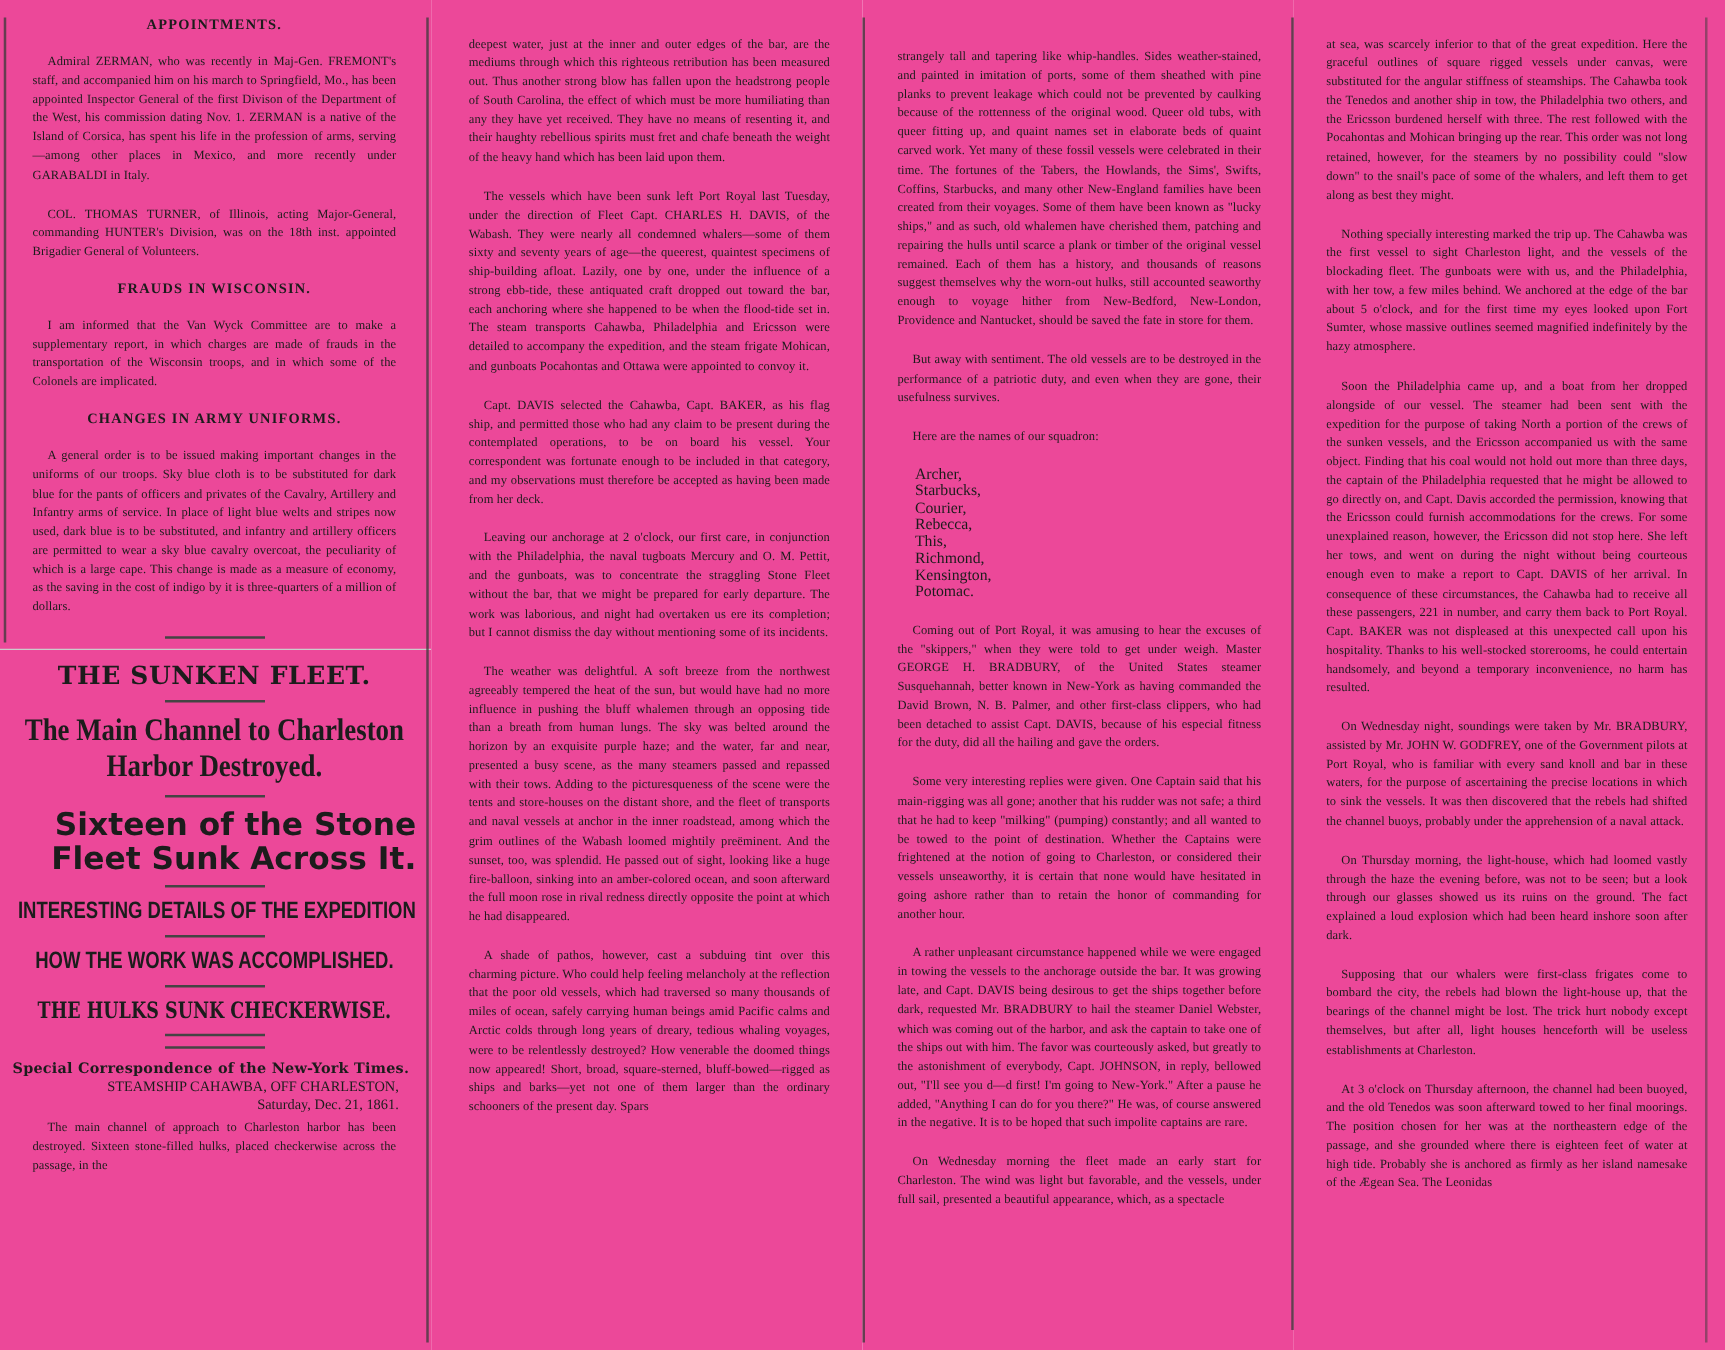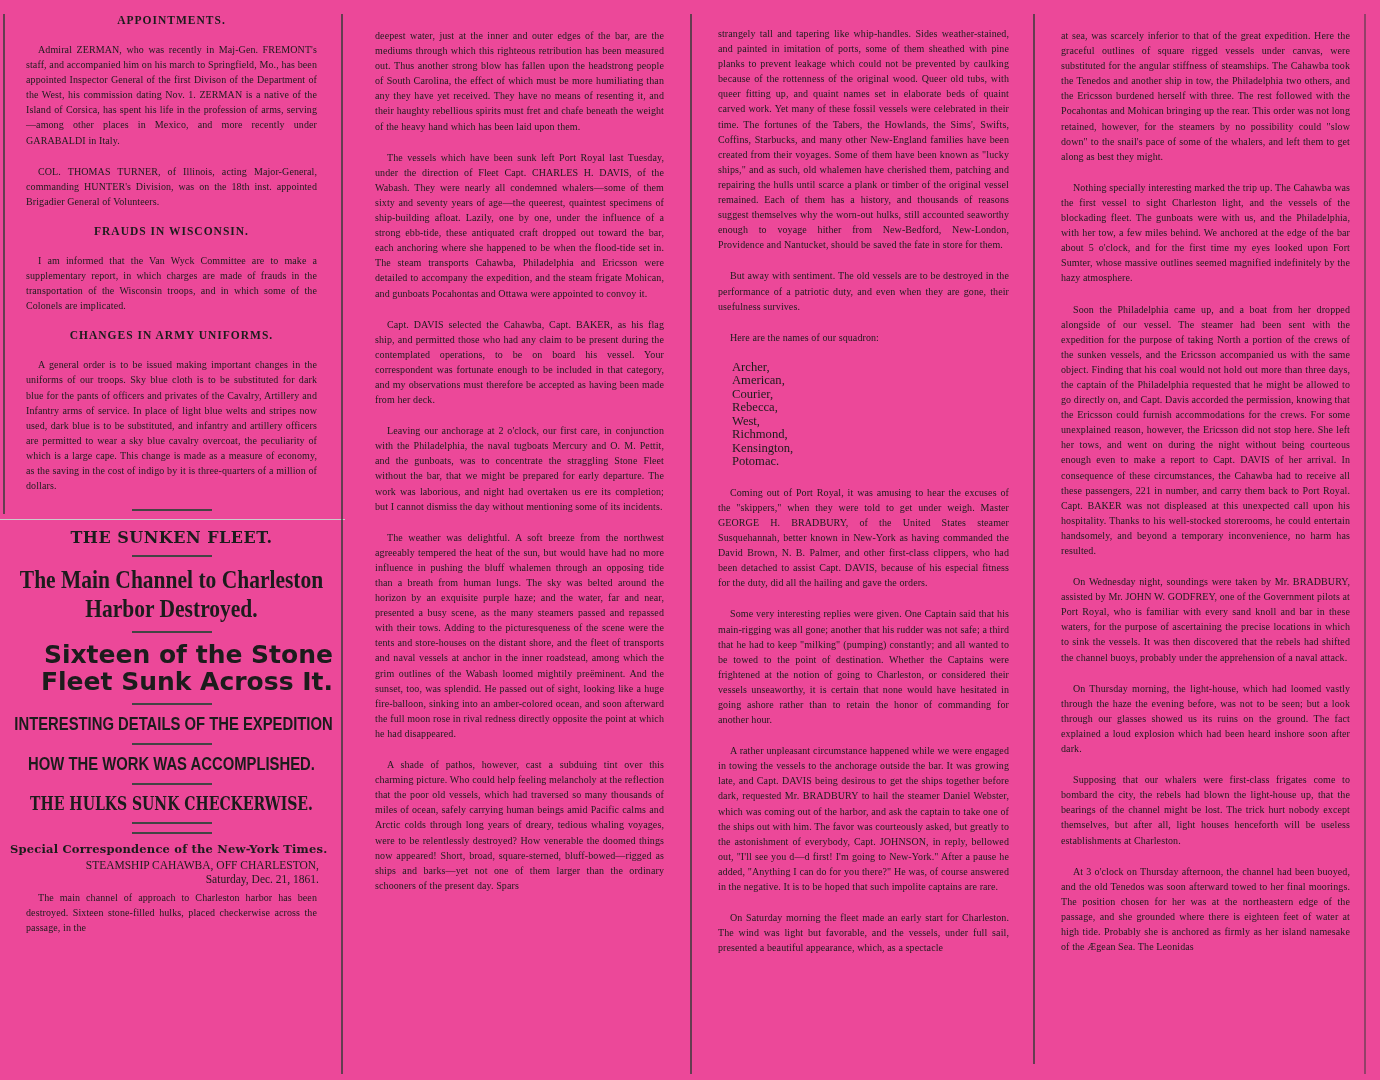--- a/index.html
+++ b/index.html
@@ -16,7 +16,7 @@
   }
   .col1 { left: 0;    width: 345px; padding: 12px 12px 0 10px; }
   .col2 { left: 345px; width: 345px; padding: 12px 10px 0 14px; }
-  .col3 { left: 690px; width: 345px; padding: 10px 10px 0 12px; }
+  .col3 { left: 690px; width: 345px; padding: 22px 10px 0 12px; }
   .col4 { left: 1035px; width: 345px; padding: 12px 14px 0 10px; }
   .rule-v {
     position: absolute; top: 0; width: 2px; background: #3a3a3a; opacity: .75;

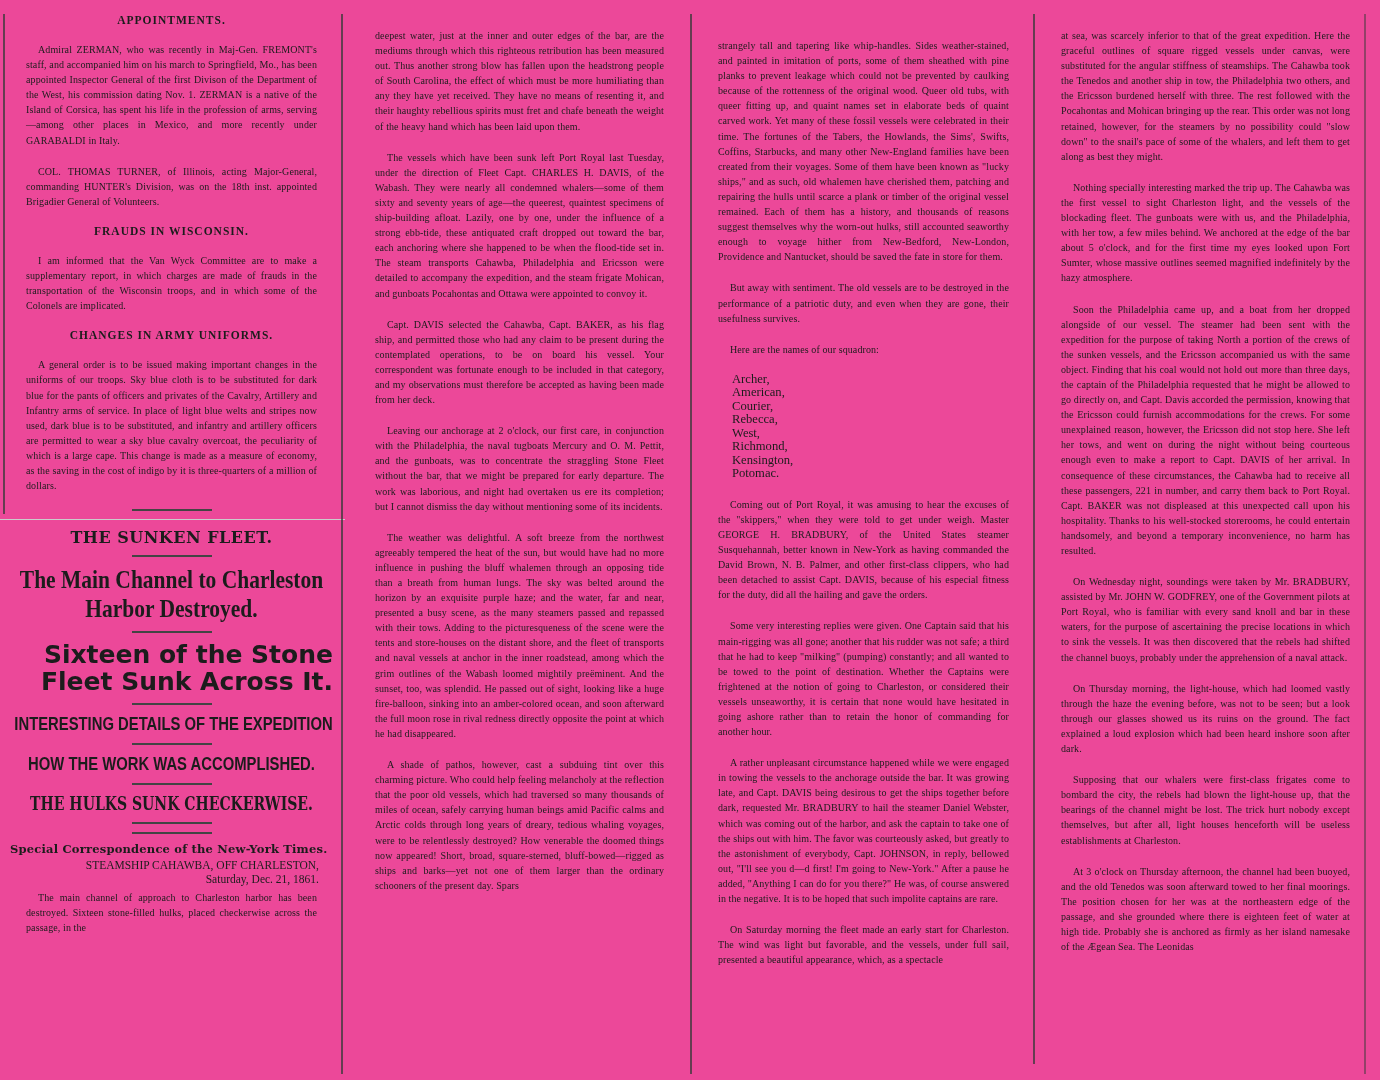--- a/index.html
+++ b/index.html
@@ -118,7 +118,7 @@
     <div class="ships">
       <ul>
         <li>Archer,</li>
-        <li>American,</li>
+        <li>Starbucks,</li>
         <li>Courier,</li>
         <li>Rebecca,</li>
         <li>West,</li>

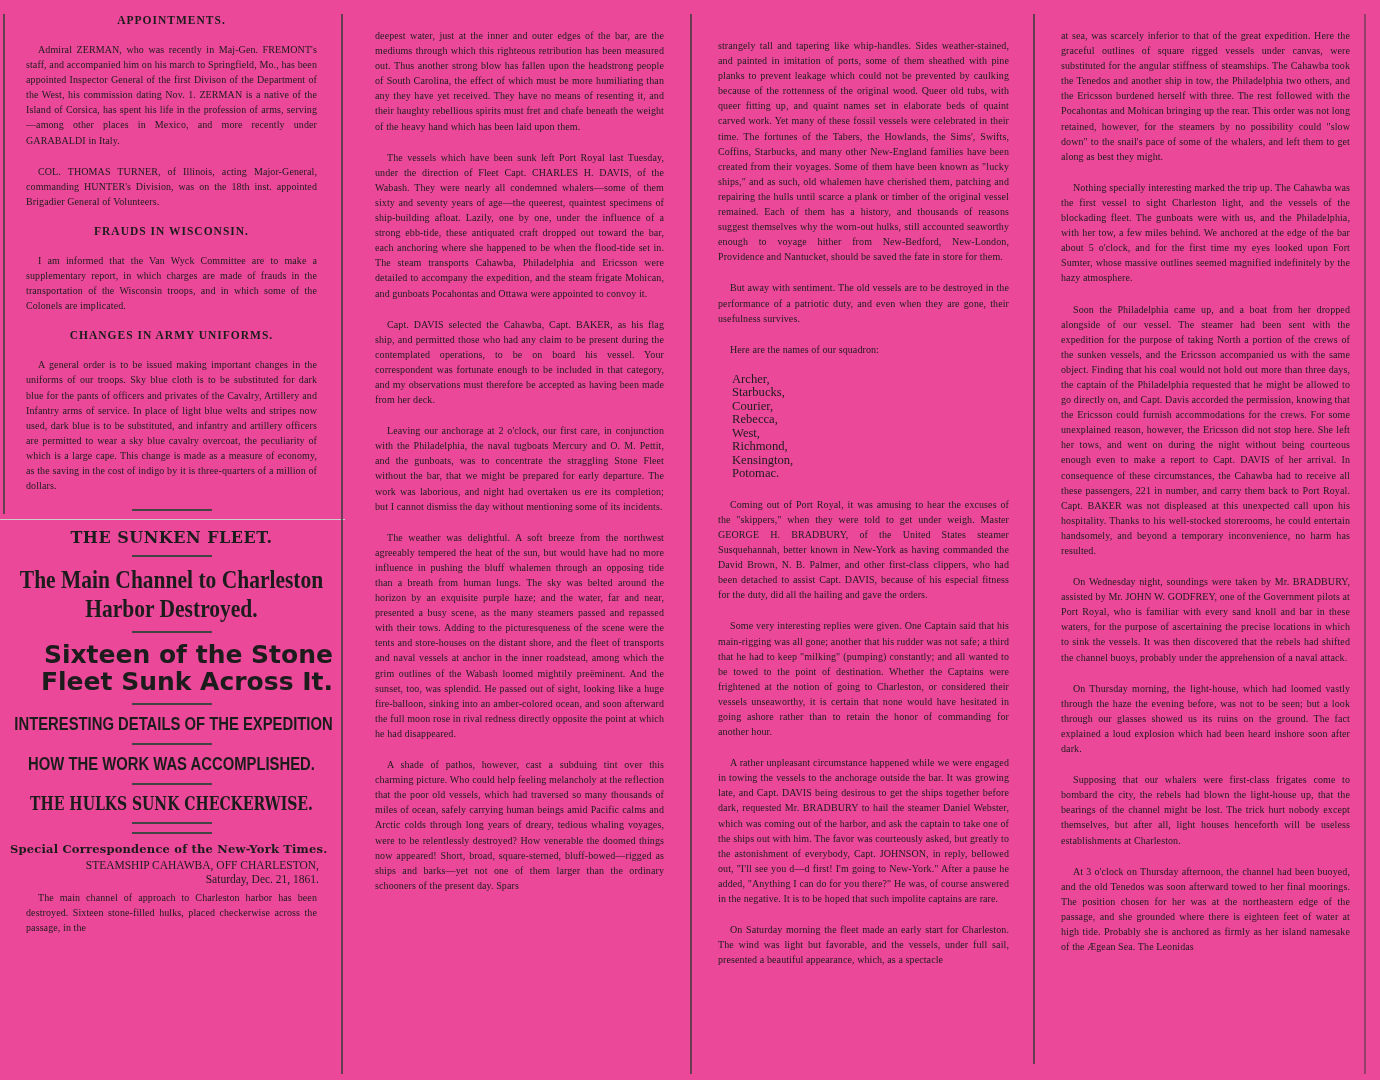--- a/index.html
+++ b/index.html
@@ -121,7 +121,7 @@
         <li>Starbucks,</li>
         <li>Courier,</li>
         <li>Rebecca,</li>
-        <li>West,</li>
+        <li>This,</li>
         <li>Richmond,</li>
         <li>Kensington,</li>
         <li>Potomac.</li>

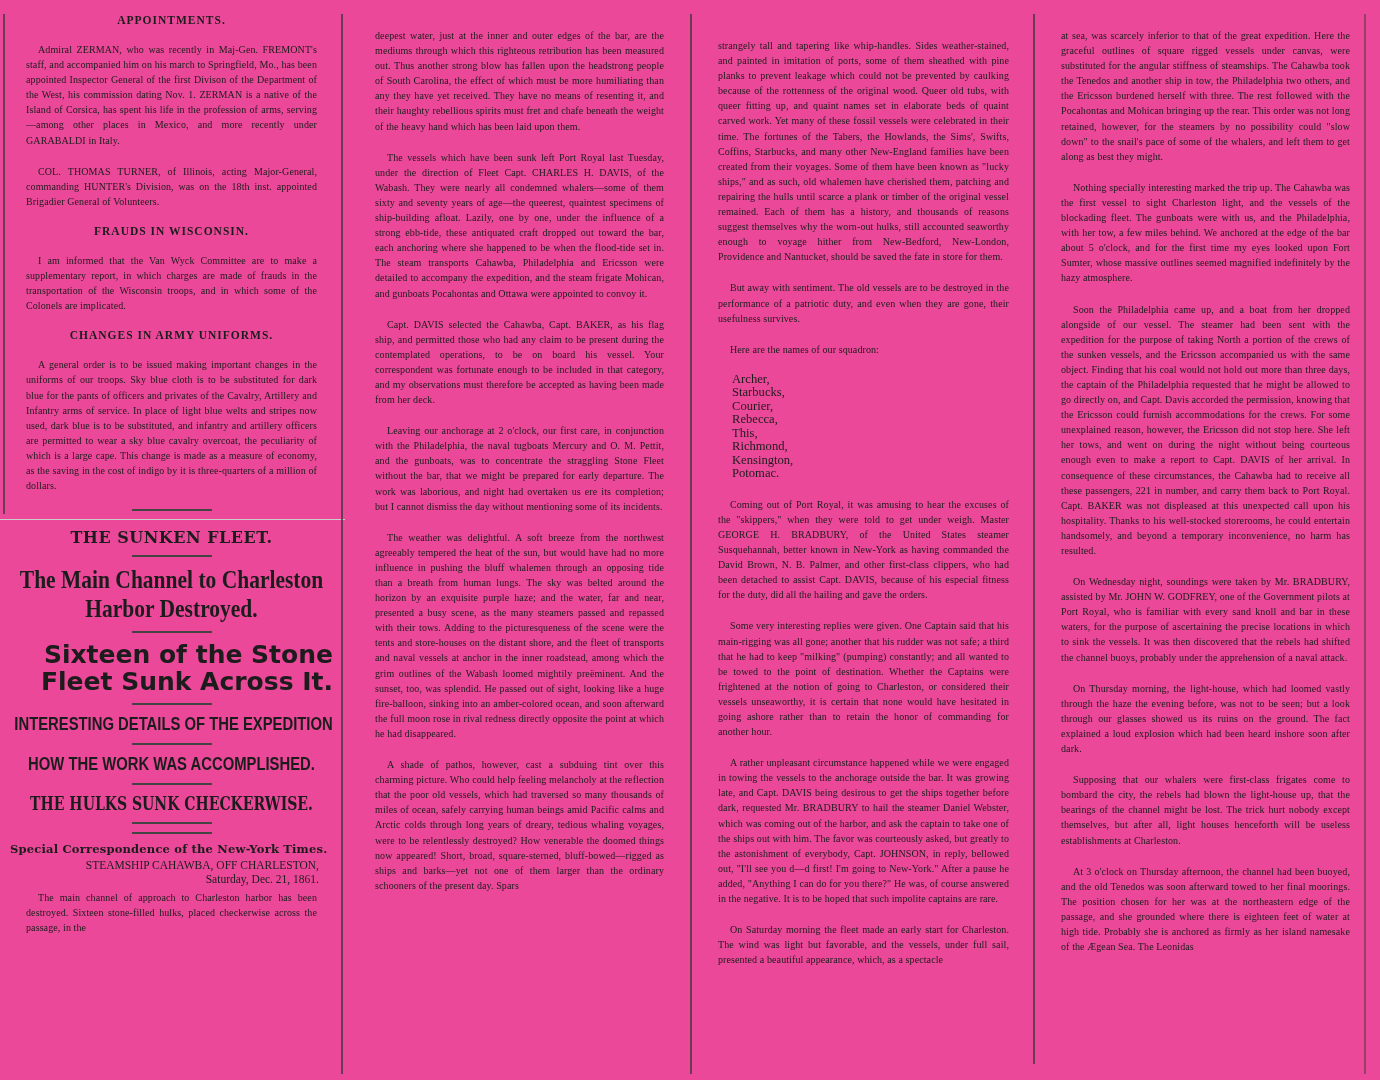--- a/index.html
+++ b/index.html
@@ -34,7 +34,7 @@
   .short-rule { width: 80px; height: 2px; background: #444; margin: 8px auto; }
   .hl1 {
     font-family: "DejaVu Serif", "Liberation Serif", serif;
-    font-weight: bold; font-size: 16px; text-align: center; letter-spacing: .5px;
+    font-weight: bold; font-size: 20px; text-align: center; letter-spacing: .5px;
     margin: 8px 0 4px;
   }
   .hl2 {

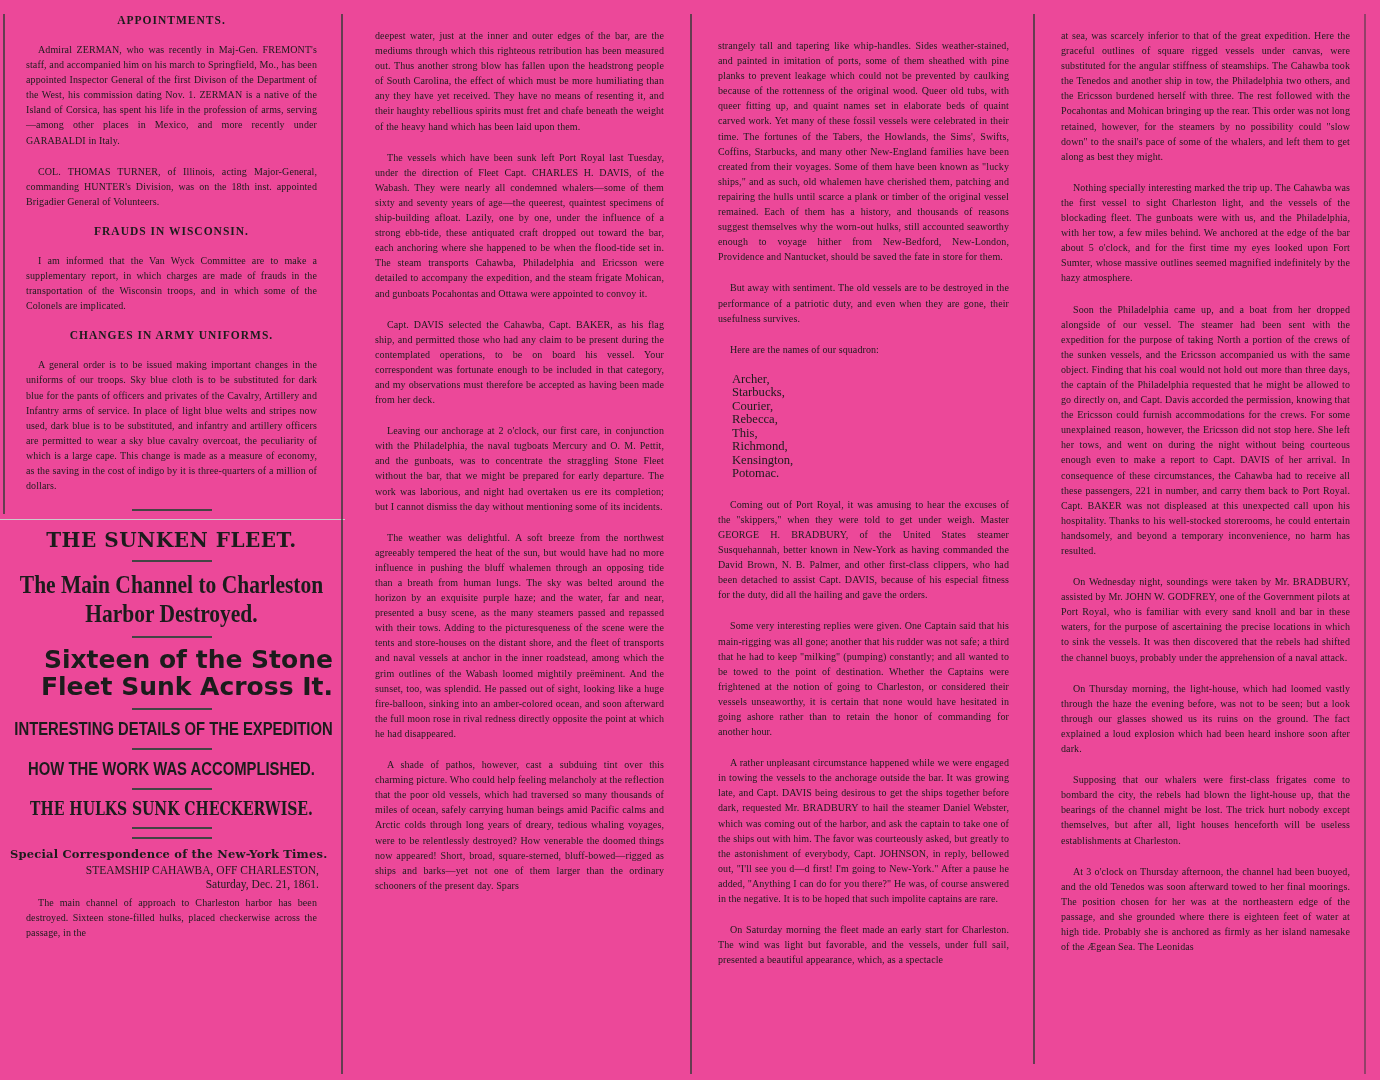--- a/index.html
+++ b/index.html
@@ -130,7 +130,7 @@
     <p>Coming out of Port Royal, it was amusing to hear the excuses of the "skippers," when they were told to get under weigh. Master GEORGE H. BRADBURY, of the United States steamer Susquehannah, better known in New-York as having commanded the David Brown, N. B. Palmer, and other first-class clippers, who had been detached to assist Capt. DAVIS, because of his especial fitness for the duty, did all the hailing and gave the orders.</p>
     <p>Some very interesting replies were given. One Captain said that his main-rigging was all gone; another that his rudder was not safe; a third that he had to keep "milking" (pumping) constantly; and all wanted to be towed to the point of destination. Whether the Captains were frightened at the notion of going to Charleston, or considered their vessels unseaworthy, it is certain that none would have hesitated in going ashore rather than to retain the honor of commanding for another hour.</p>
     <p>A rather unpleasant circumstance happened while we were engaged in towing the vessels to the anchorage outside the bar. It was growing late, and Capt. DAVIS being desirous to get the ships together before dark, requested Mr. BRADBURY to hail the steamer Daniel Webster, which was coming out of the harbor, and ask the captain to take one of the ships out with him. The favor was courteously asked, but greatly to the astonishment of everybody, Capt. JOHNSON, in reply, bellowed out, "I'll see you d—d first! I'm going to New-York." After a pause he added, "Anything I can do for you there?" He was, of course answered in the negative. It is to be hoped that such impolite captains are rare.</p>
-    <p>On Saturday morning the fleet made an early start for Charleston. The wind was light but favorable, and the vessels, under full sail, presented a beautiful appearance, which, as a spectacle</p>
+    <p>On Wednesday morning the fleet made an early start for Charleston. The wind was light but favorable, and the vessels, under full sail, presented a beautiful appearance, which, as a spectacle</p>
   </div>
 
   <div class="col col4">

